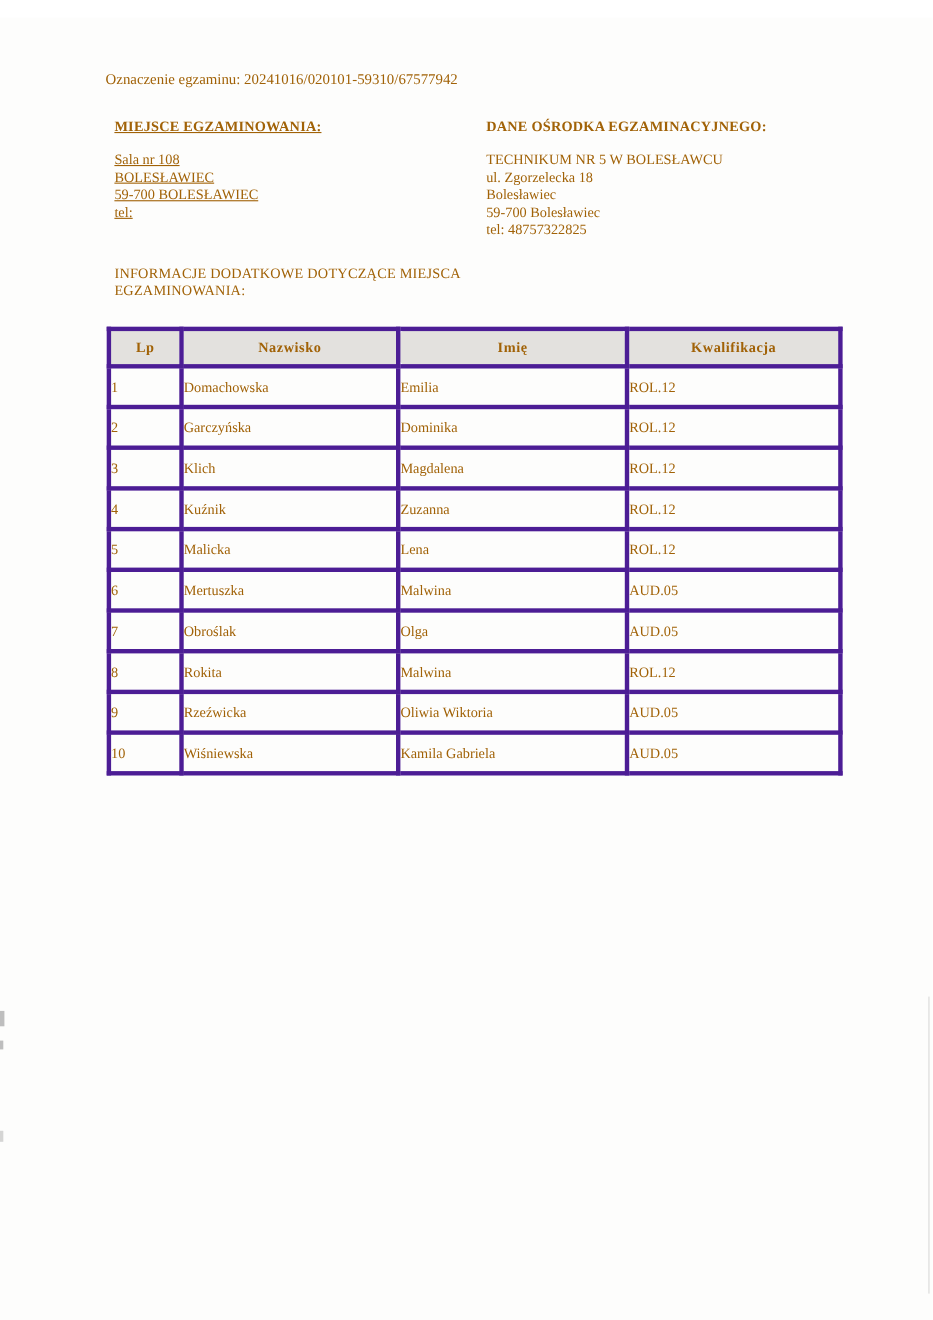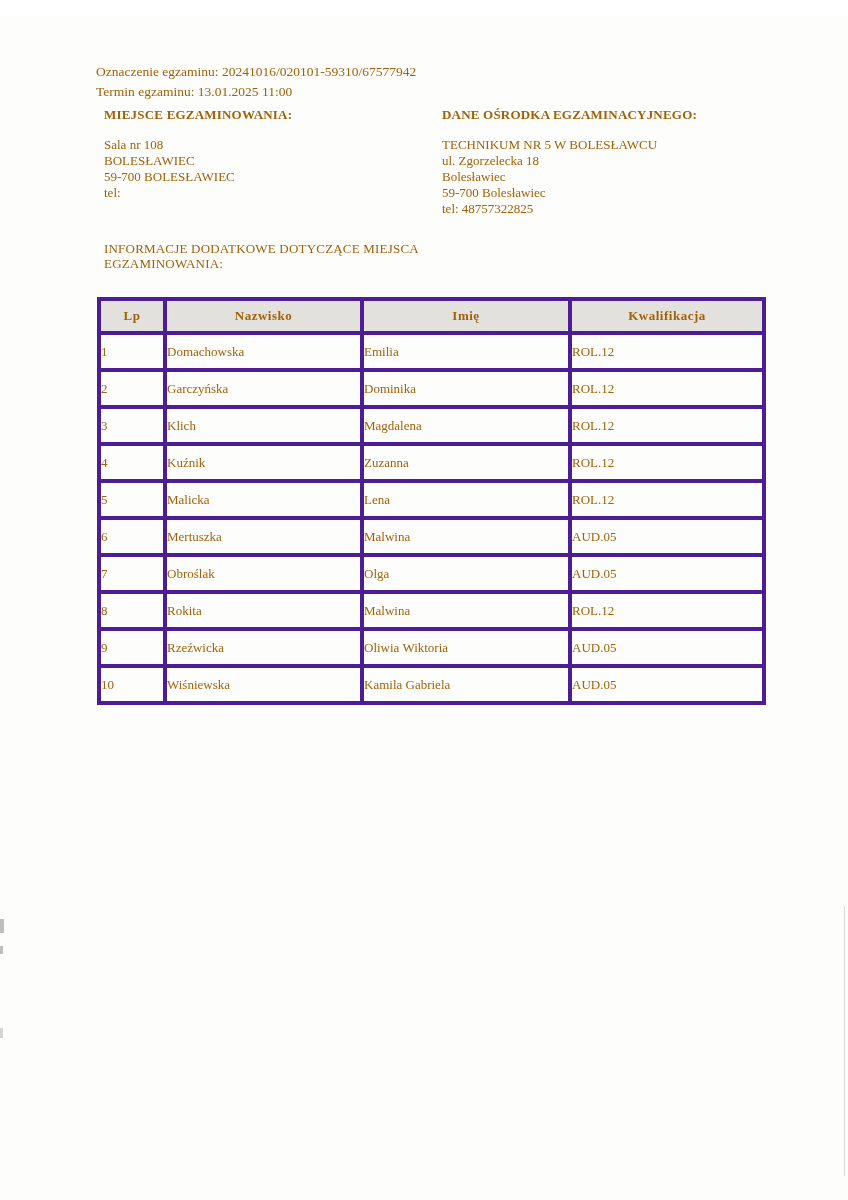--- a/index.html
+++ b/index.html
@@ -112,7 +112,6 @@
 
   <div class="meta">
     <div>Oznaczenie egzaminu: 20241016/020101-59310/67577942</div>
-    <div>Termin egzaminu: 13.01.2025 11:00</div>
   </div>
 
   <div class="cols">

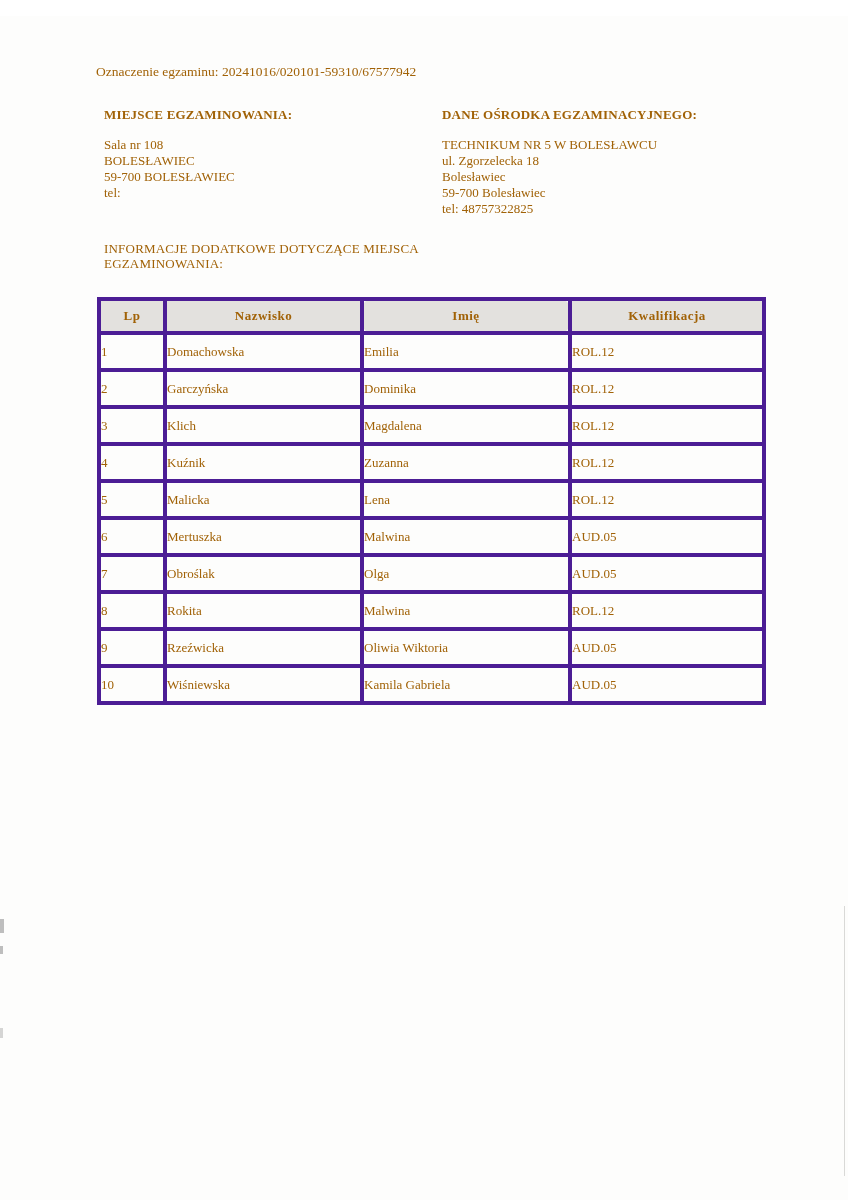--- a/index.html
+++ b/index.html
@@ -34,7 +34,7 @@
     width: 660px;
     display: flex;
   }
-  .col-left  { width: 338px; }
+  .col-left  { width: 338px; text-decoration: underline; }
   .col-right { flex: 1; }
   .section-title {
     font-weight: bold;

